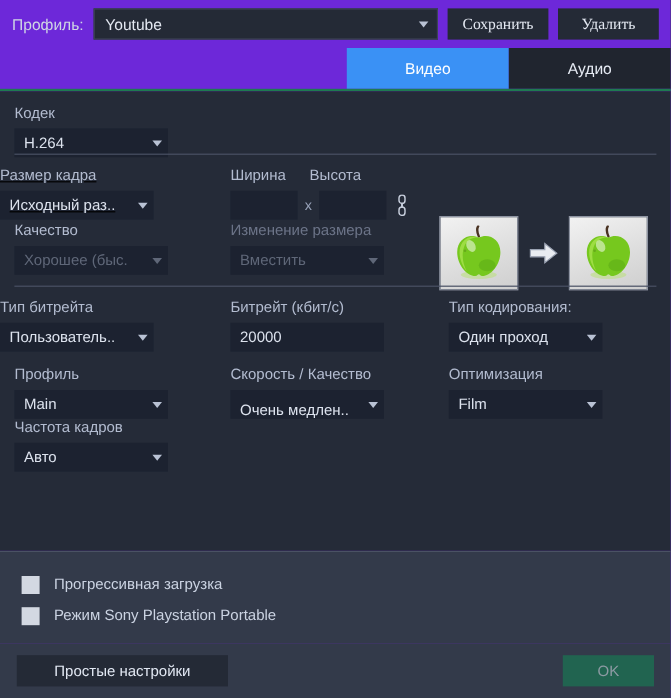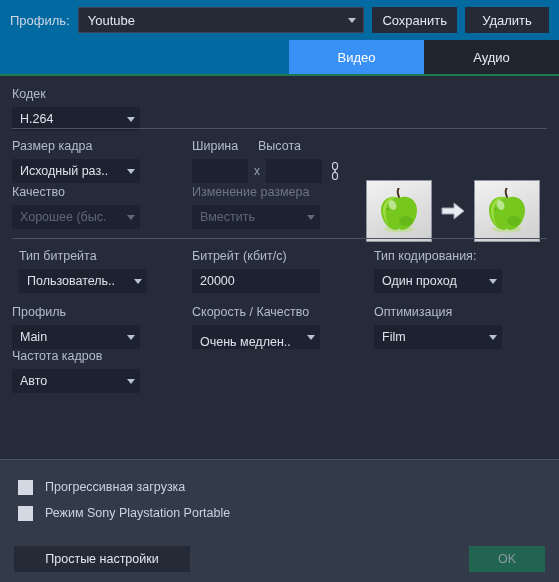--- a/index.html
+++ b/index.html
@@ -17,7 +17,7 @@
     position: relative;
     width: 559px;
     height: 582px;
-    background: #0369a1;
+    background: #6d28d9;
     display: flex;
     flex-direction: column;
   }

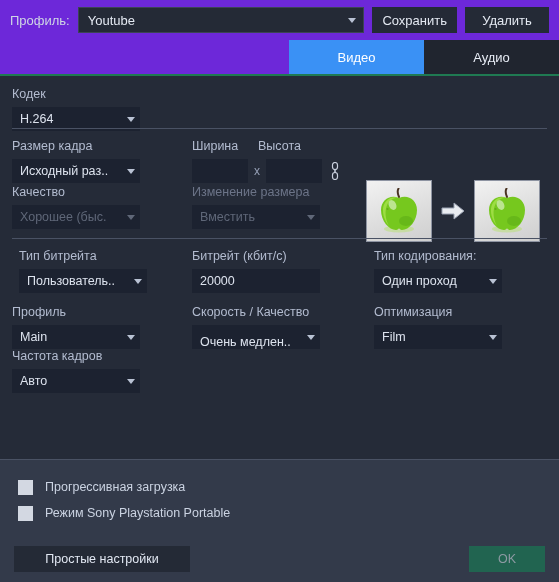--- a/index.html
+++ b/index.html
@@ -71,7 +71,7 @@
     border: none;
     color: #e4e9f2;
     font-size: 13px;
-    font-family: Liberation Sans, sans-serif;
+    font-family: Liberation Serif, serif;
     cursor: pointer;
     padding: 0 10px;
   }

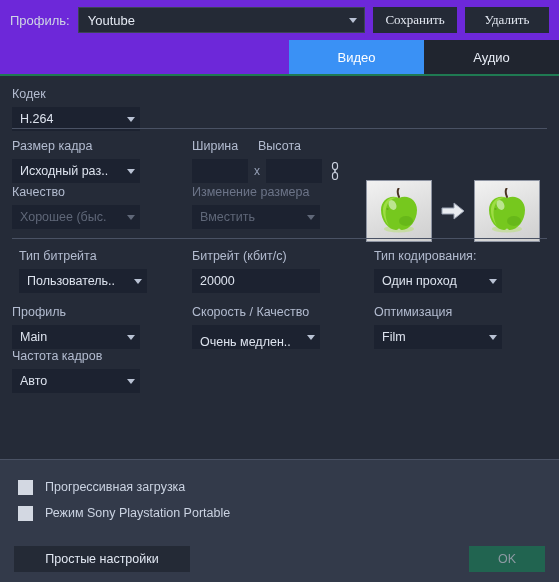--- a/index.html
+++ b/index.html
@@ -169,7 +169,7 @@
   #codec-block .dd { width: 128px; margin-top: 5px; }
 
   
-  #framesize-block { left: 12px; top: 62px; }
+  #framesize-block { left: 0; top: 62px; text-decoration: underline; }
   #framesize-block .dd { width: 128px; margin-top: 5px; }
 
   #wh-block { left: 192px; top: 62px; }

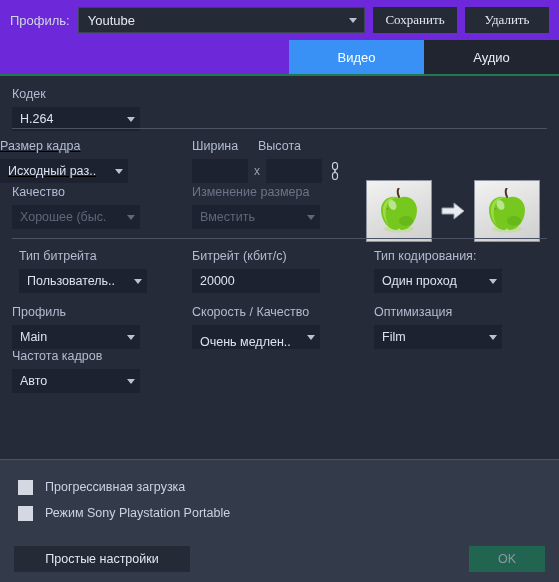--- a/index.html
+++ b/index.html
@@ -213,7 +213,7 @@
   .arrow-right { width: 26px; height: 26px; display:block; }
 
   
-  #bitratetype-block { left: 19px; top: 172px; }
+  #bitratetype-block { left: 0; top: 172px; }
   #bitratetype-block .dd { width: 128px; margin-top: 5px; }
   #bitrate-block { left: 192px; top: 172px; }
   #bitrate-block .txt { width: 128px; margin-top: 5px; }

